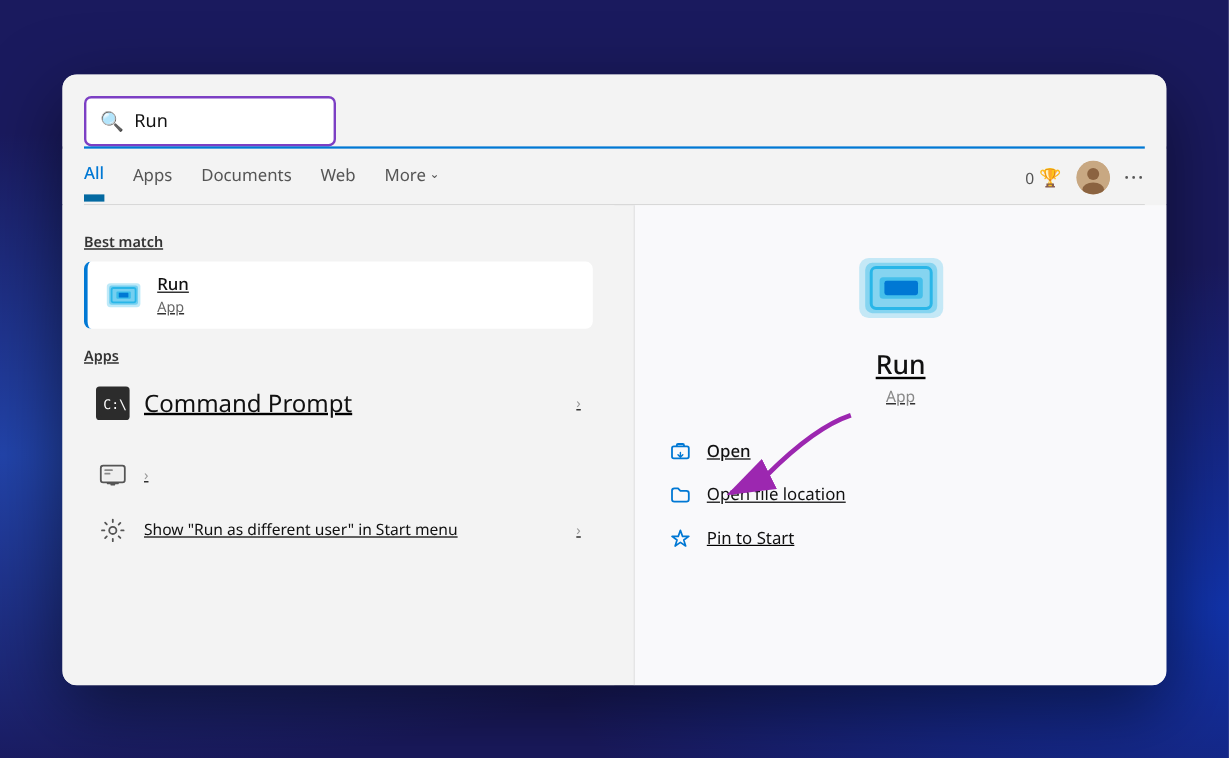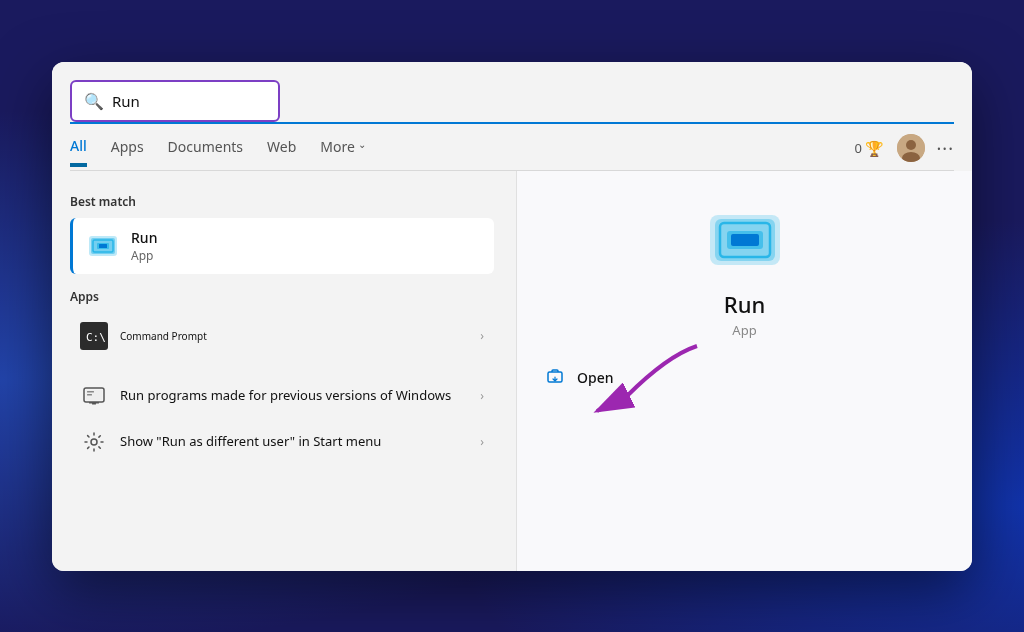--- a/index.html
+++ b/index.html
@@ -81,7 +81,7 @@
 
     .tab.active {
       color: #0078d4;
-      border-bottom: 4px solid #0369a1;
+      border-bottom: 6px solid #0369a1;
       font-weight: 500;
     }
 

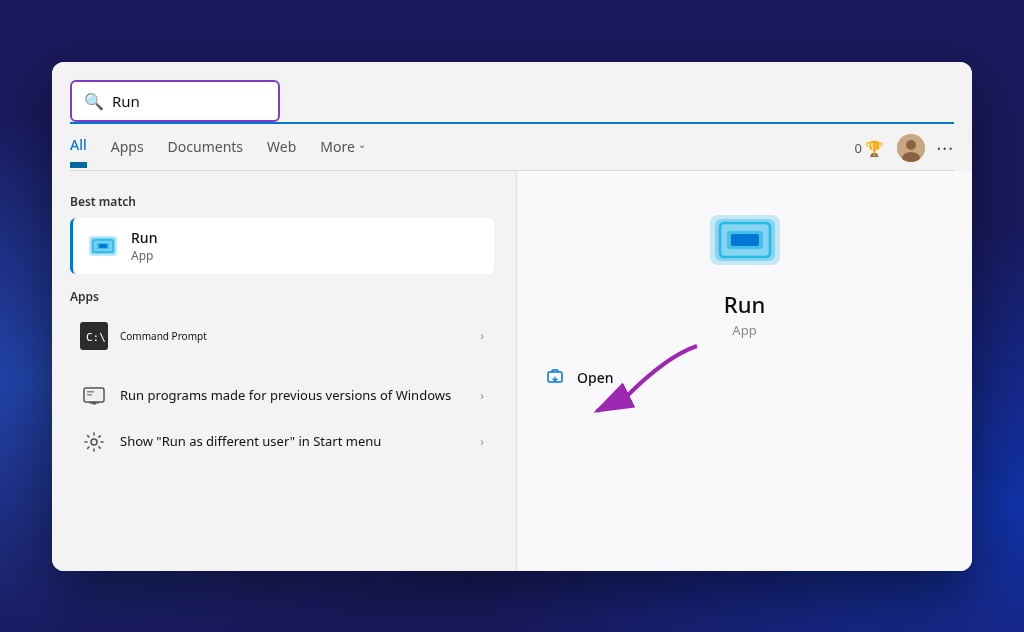--- a/index.html
+++ b/index.html
@@ -134,8 +134,9 @@
 
     .content-area {
       display: flex;
-      gap: 4px;
+      gap: 16px;
       padding: 0;
+      text-decoration: underline;
     }
 
     .left-panel {

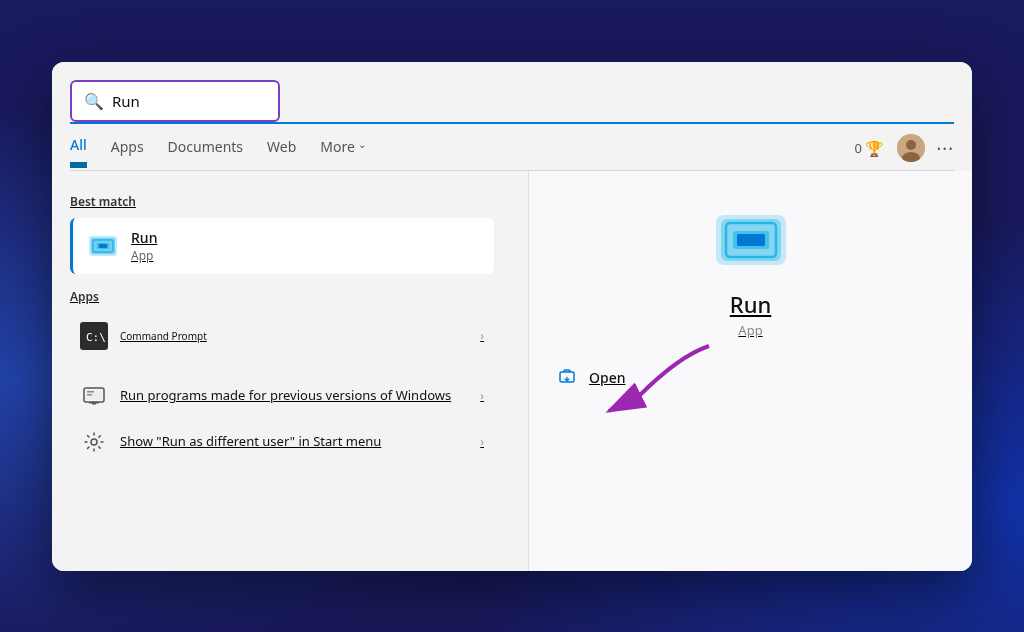--- a/index.html
+++ b/index.html
@@ -210,7 +210,7 @@
 
     .app-row-text {
       flex: 1;
-      font-size: 10px;
+      font-size: 20px;
       color: #111;
     }
 

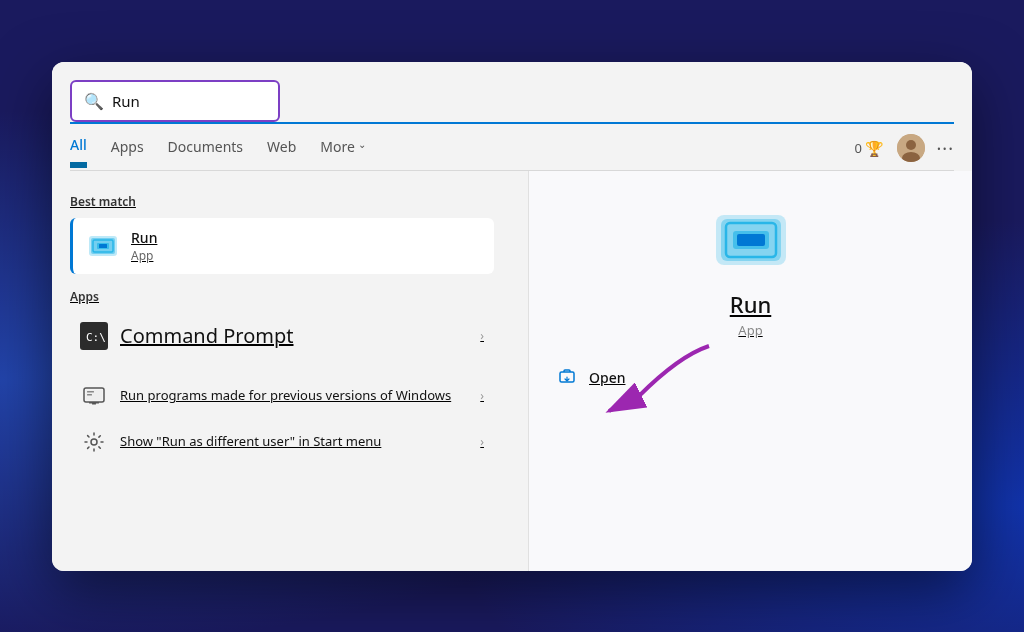--- a/index.html
+++ b/index.html
@@ -279,7 +279,7 @@
 
     .action-item {
       display: flex;
-      align-items: flex-end;
+      align-items: center;
       gap: 12px;
       padding: 8px 0;
       cursor: pointer;

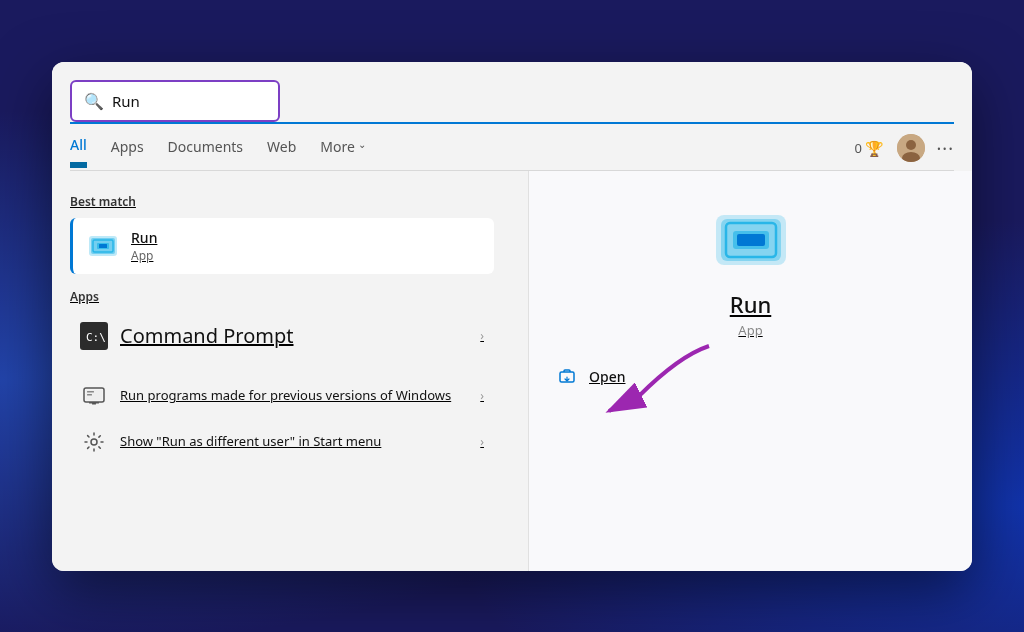--- a/index.html
+++ b/index.html
@@ -413,7 +413,6 @@
               <rect x="7" y="18" width="10" height="1.5" rx="0.5" fill="#555"></rect>
             </svg>
           </div>
-          <span class="settings-row-text">Run programs made for previous versions of Windows</span>
           <span class="chevron-right">›</span>
         </div>
 

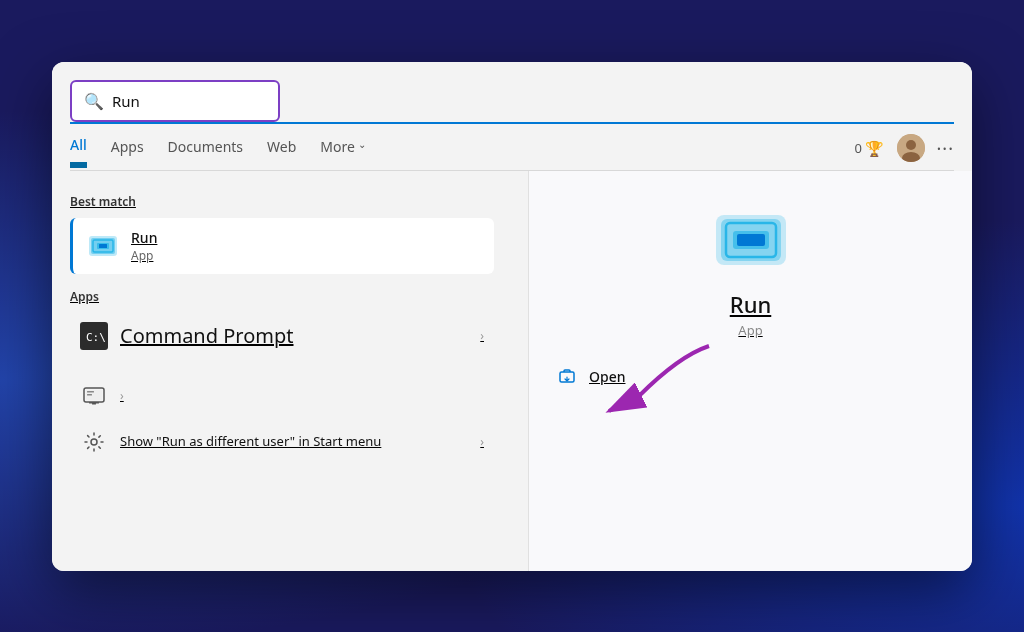--- a/index.html
+++ b/index.html
@@ -454,6 +454,14 @@
         <span class="action-label">Open</span>
       </div>
 
+      <div class="action-item">
+        <span class="action-icon">
+          <svg width="18" height="18" viewBox="0 0 18 18">
+            <path d="M2 5a2 2 0 0 1 2-2h3l2 2h5a2 2 0 0 1 2 2v5a2 2 0 0 1-2 2H4a2 2 0 0 1-2-2V5z" fill="none" stroke="#0078d4" stroke-width="1.5"></path>
+          </svg>
+        </span>
+        <span class="action-label">Open file location</span>
+      </div>
 
 
 

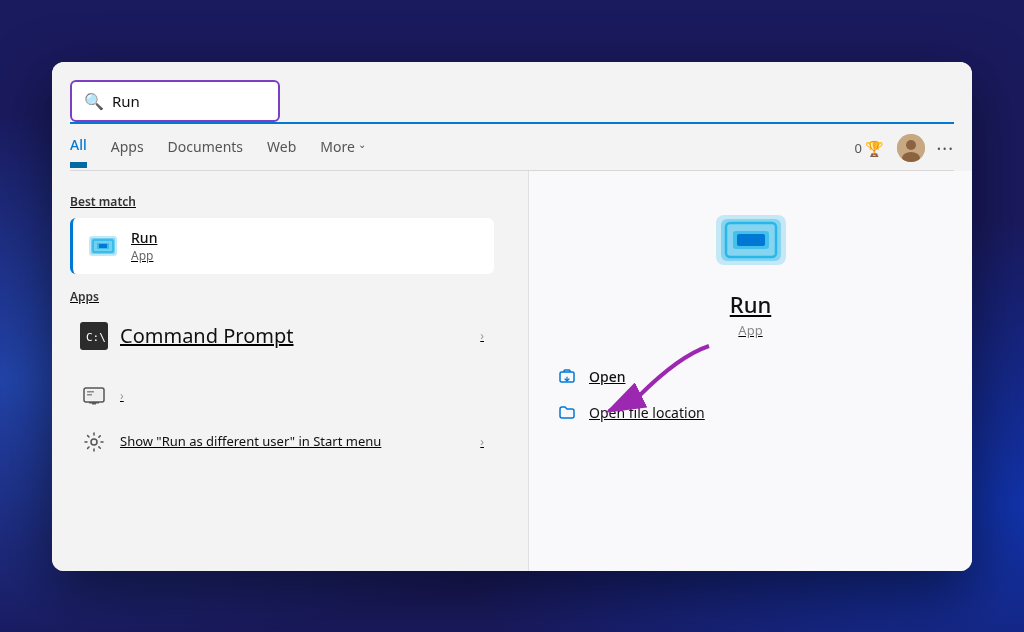--- a/index.html
+++ b/index.html
@@ -463,6 +463,14 @@
         <span class="action-label">Open file location</span>
       </div>
 
+      <div class="action-item">
+        <span class="action-icon">
+          <svg width="18" height="18" viewBox="0 0 18 18">
+            <path d="M9 2l1.8 5h5.2l-4.2 3 1.6 5-4.4-3-4.4 3 1.6-5-4.2-3h5.2z" fill="none" stroke="#0078d4" stroke-width="1.4" stroke-linejoin="round"></path>
+          </svg>
+        </span>
+        <span class="action-label">Pin to Start</span>
+      </div>
 
 
       <div class="arrow-annotation">

